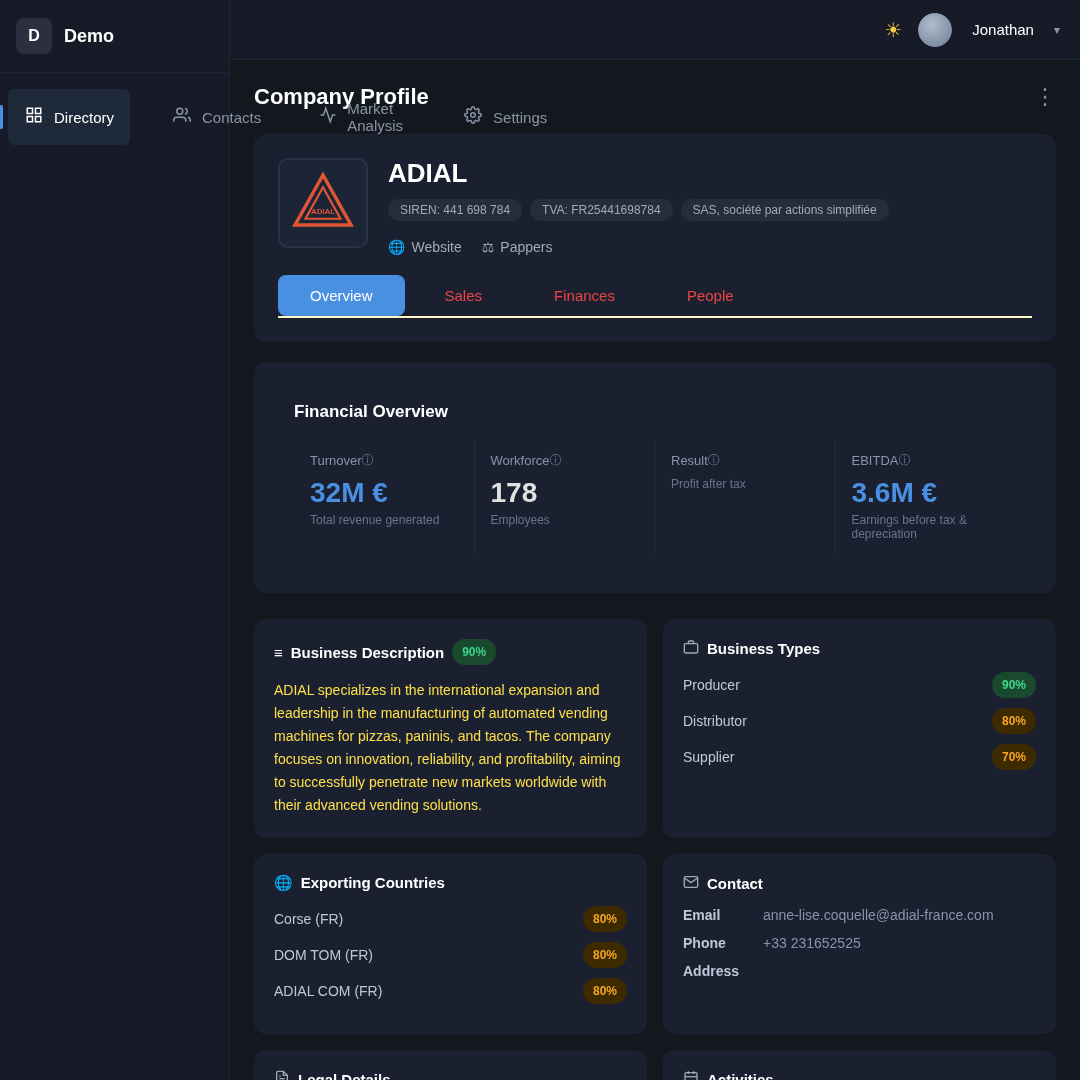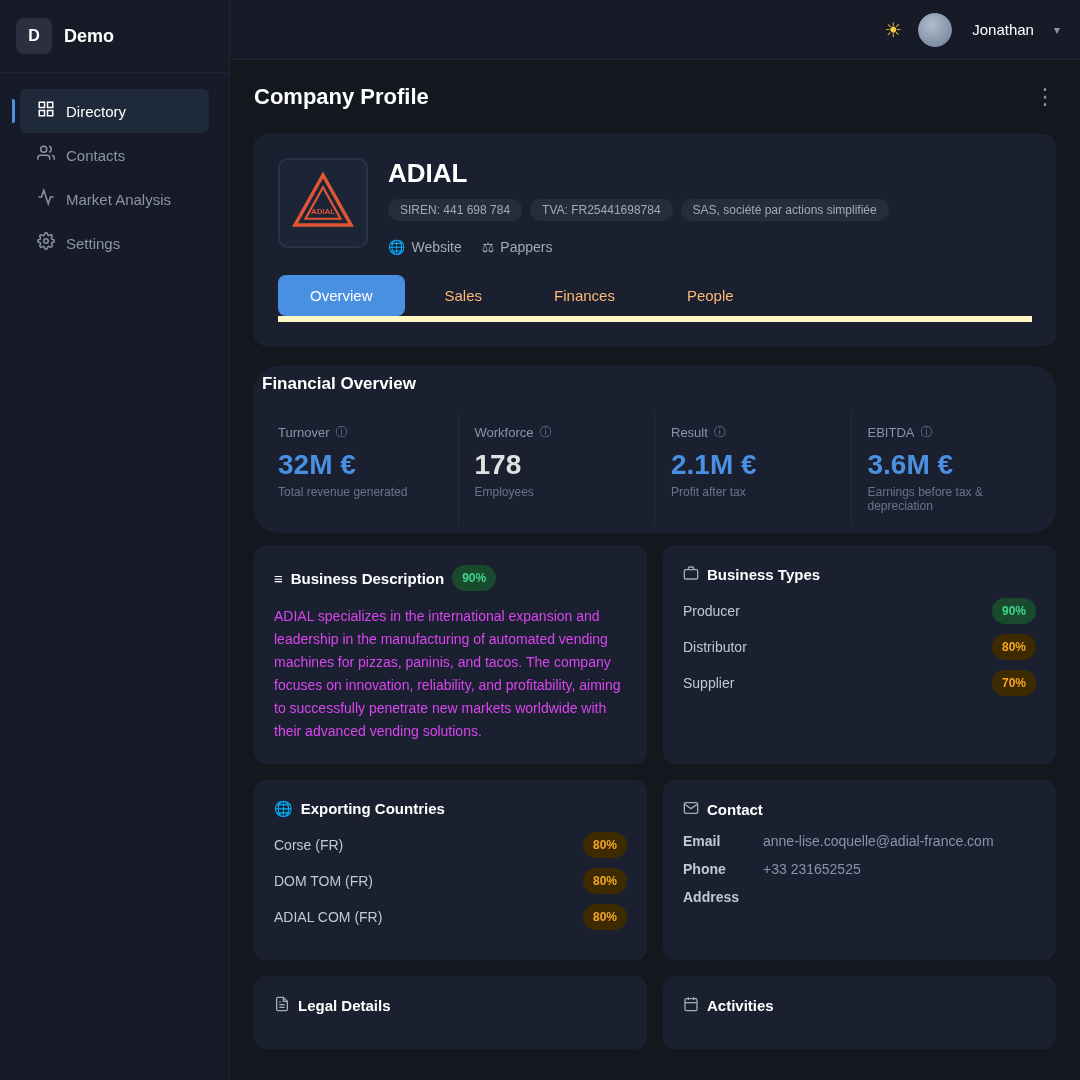--- a/index.html
+++ b/index.html
@@ -48,10 +48,10 @@
       color: #fff;
     }
     .sidebar-nav {
-      padding: 16px 12px;
-      display: flex;
-      flex-direction: column;
-      gap: 0;
+      padding: 16px 0;
+      display: flex;
+      flex-direction: row;
+      gap: 10px;
     }
     .nav-item {
       display: flex;

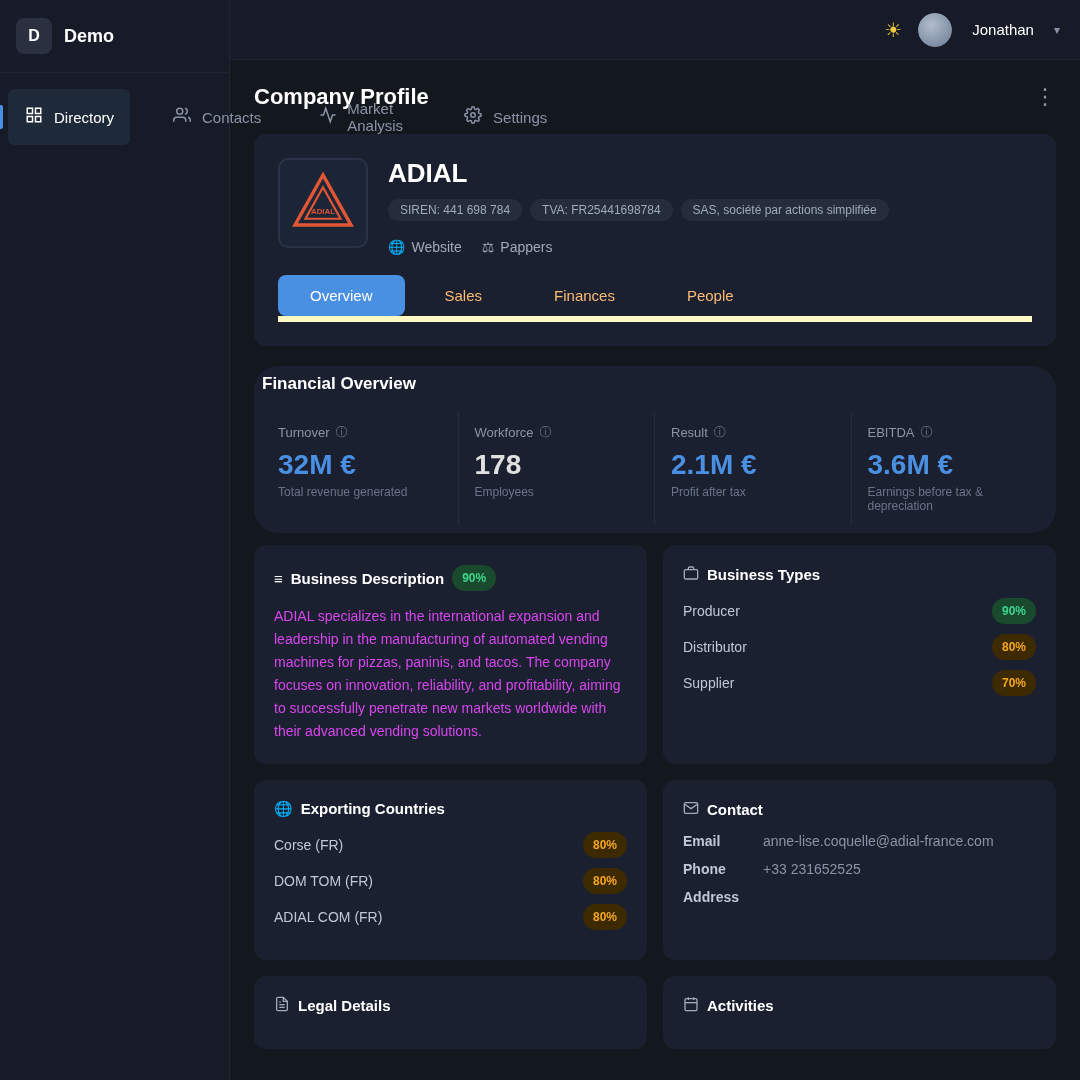--- a/index.html
+++ b/index.html
@@ -489,7 +489,7 @@
         </div>
       </div>
 
-      <div style="margin-top:20px; border-bottom: 6px solid #fef9c3; margin-bottom: 0;">
+      <div style="margin-top:20px; border-bottom: 2px solid #fef9c3; margin-bottom: 0;">
         <div class="tabs" style="border-bottom:none; margin-bottom:0; gap:8px;">
           <div class="tab active">Overview</div>
           <div class="tab">Sales</div>

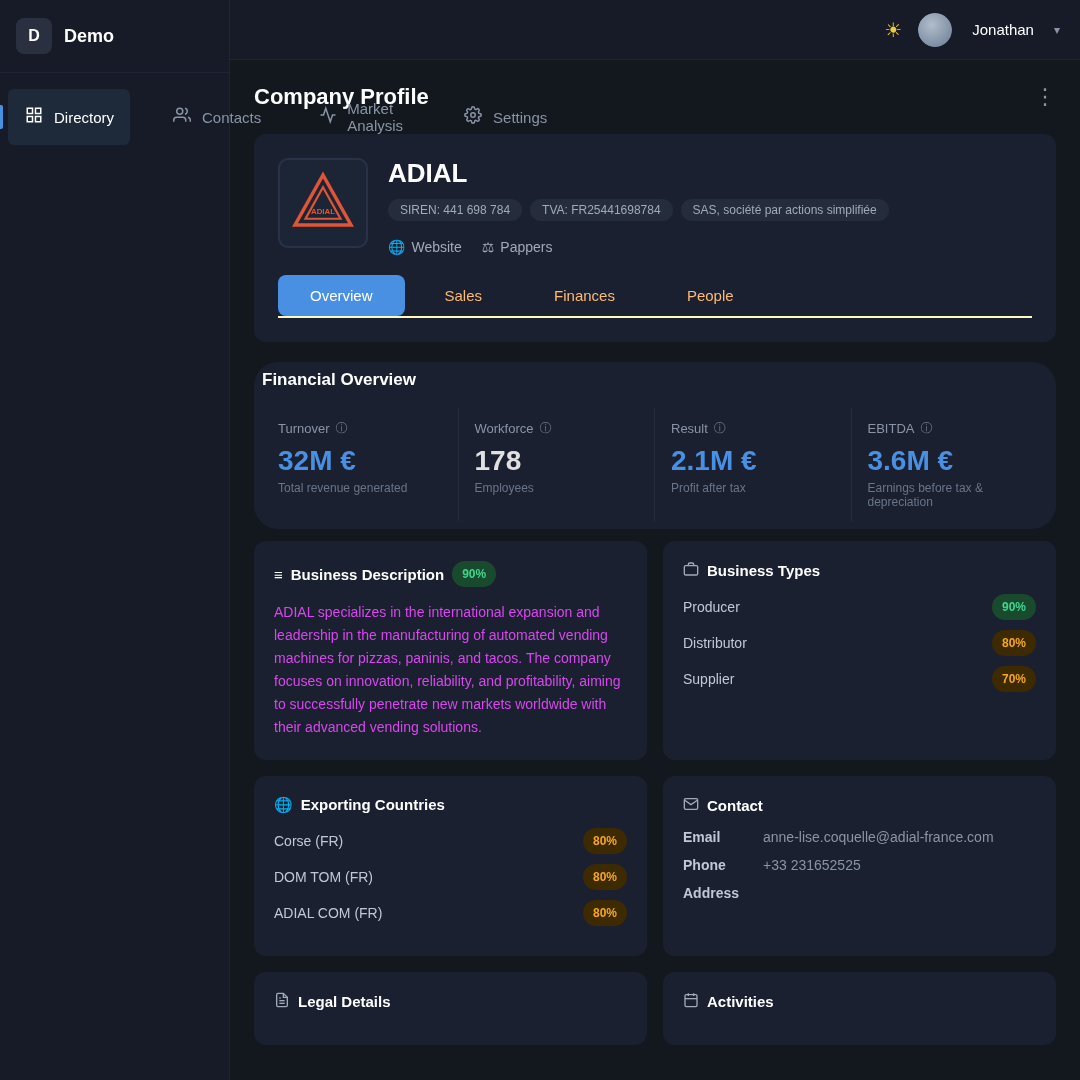--- a/index.html
+++ b/index.html
@@ -233,7 +233,7 @@
     }
     .tab {
       padding: 12px 32px;
-      color: #fdba74;
+      color: #ef4444;
       font-size: 15px;
       cursor: pointer;
       border-radius: 8px 8px 0 0;

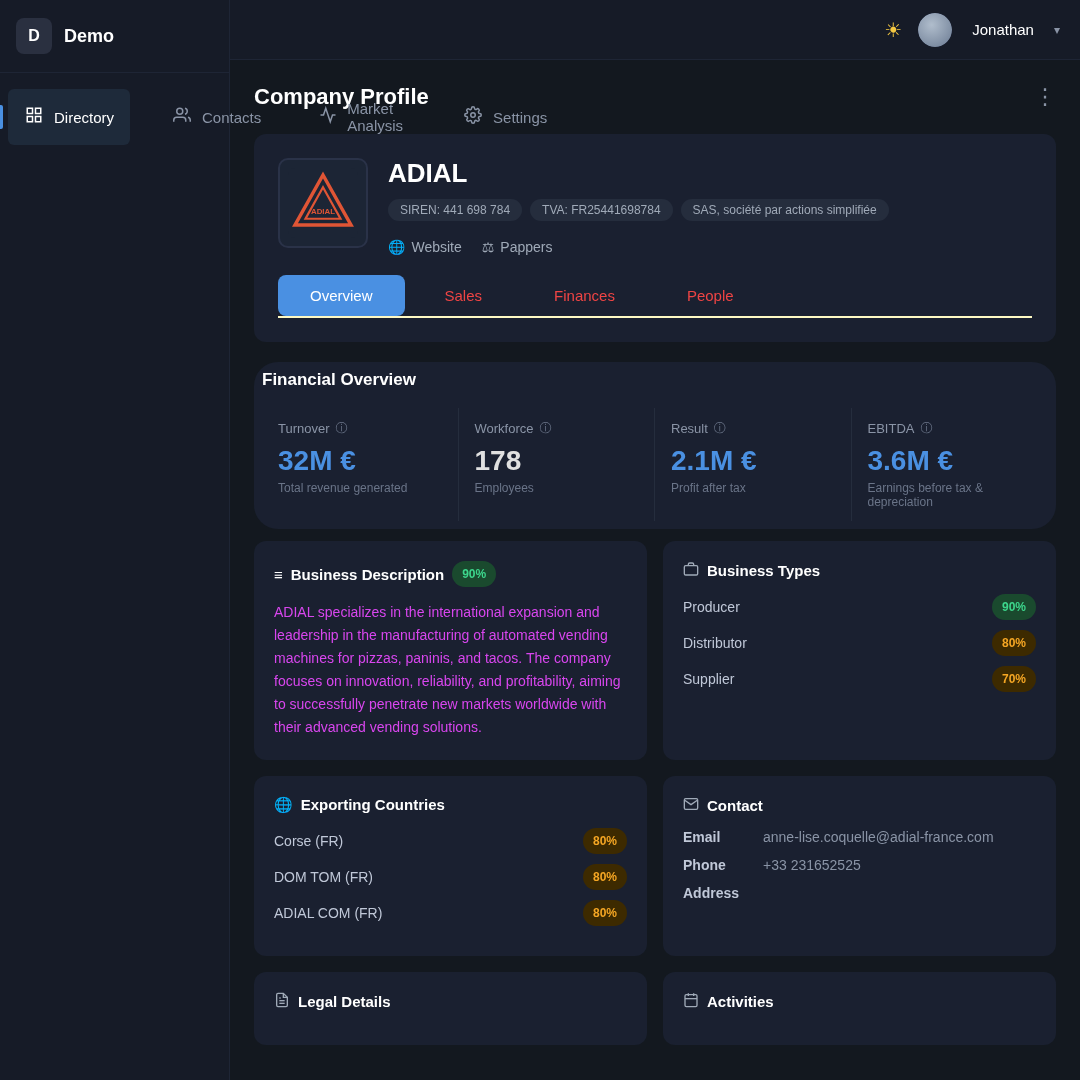--- a/index.html
+++ b/index.html
@@ -247,9 +247,9 @@
     
     .section-card {
       background: #1a2030;
-      border-radius: 24px;
-      padding: 8px;
-      margin-bottom: 12px;
+      border-radius: 12px;
+      padding: 40px;
+      margin-bottom: 26px;
     }
     .section-title {
       font-size: 17px;

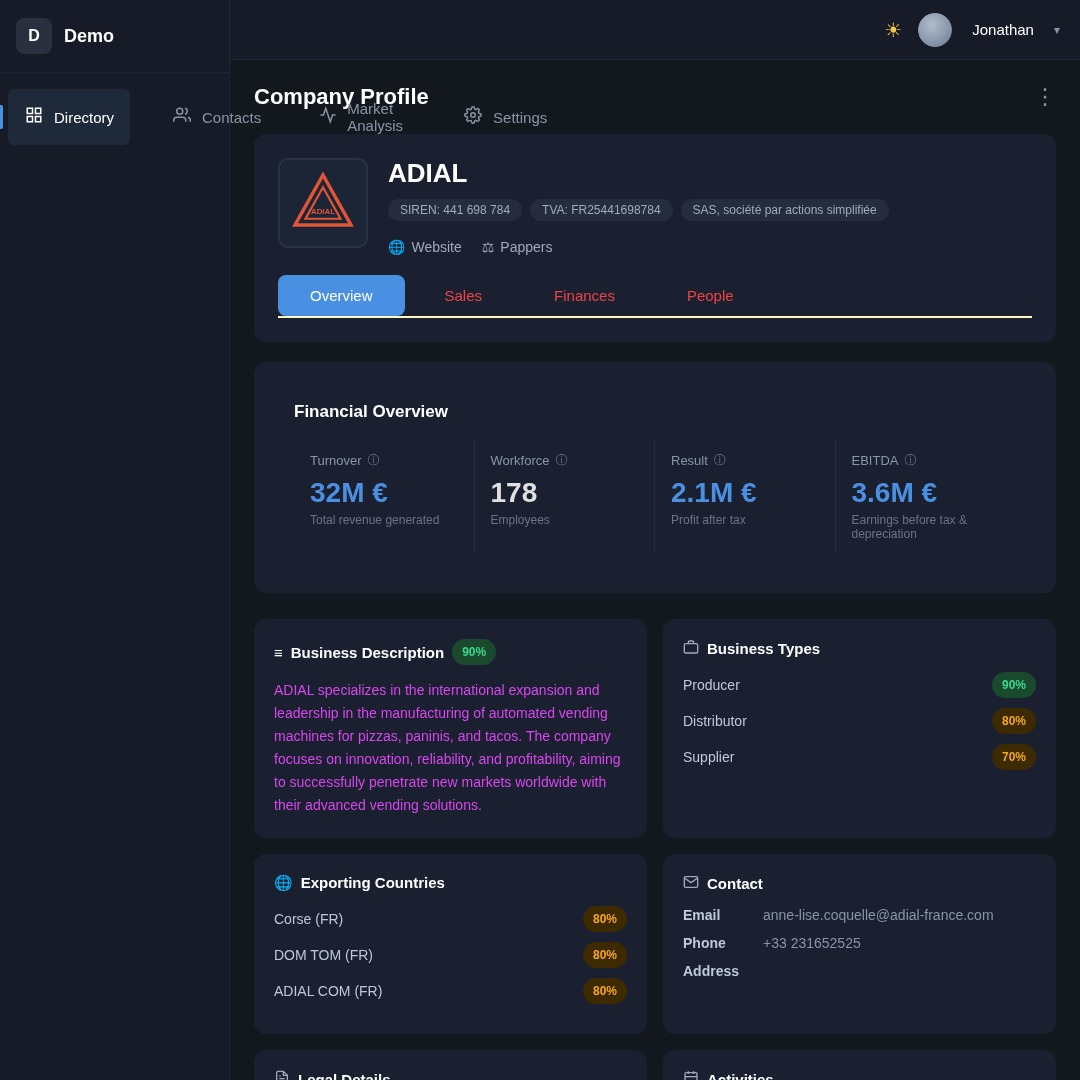--- a/index.html
+++ b/index.html
@@ -274,7 +274,7 @@
       color: #8a94a6;
       display: flex;
       align-items: center;
-      gap: 6px;
+      gap: 0;
       margin-bottom: 8px;
     }
     .financial-value {

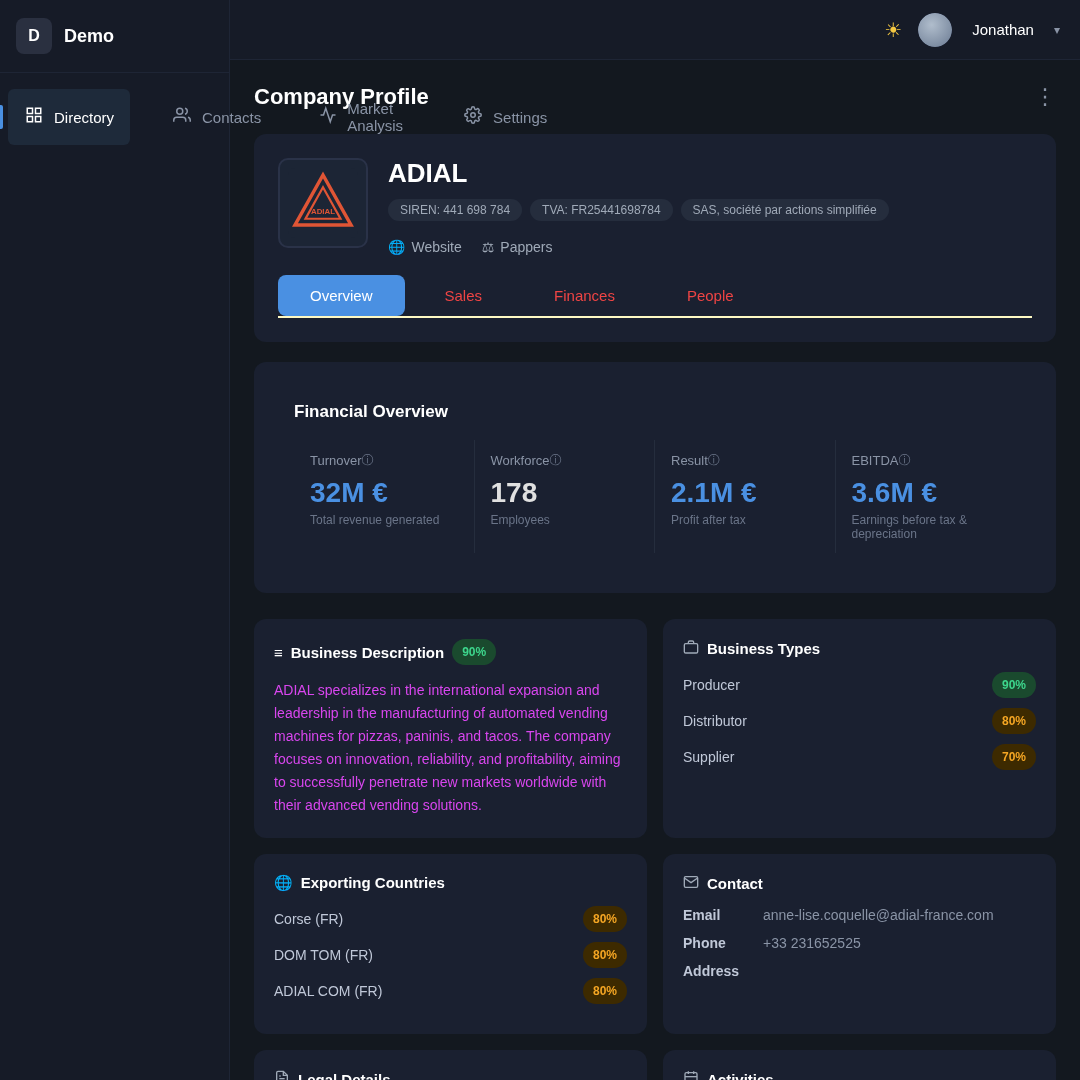--- a/index.html
+++ b/index.html
@@ -523,7 +523,6 @@
             <span>Result</span>
             <span class="info-icon">ⓘ</span>
           </div>
-          <div class="financial-value">2.1M €</div>
           <div class="financial-desc">Profit after tax</div>
         </div>
         <div class="financial-item">

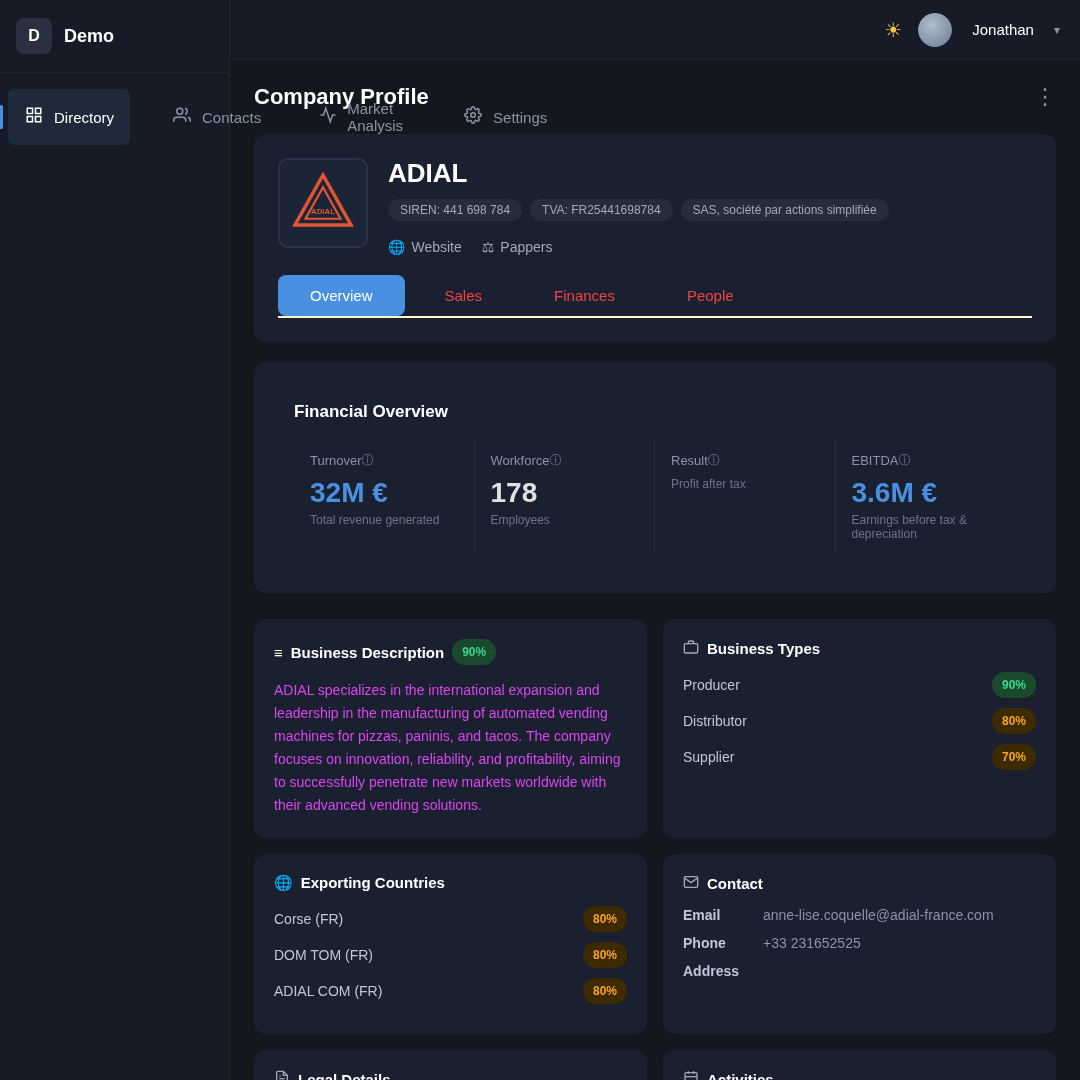--- a/index.html
+++ b/index.html
@@ -311,7 +311,7 @@
     }
     .card-text {
       font-size: 14px;
-      color: #d946ef;
+      color: #fde047;
       line-height: 1.65;
     }
 

